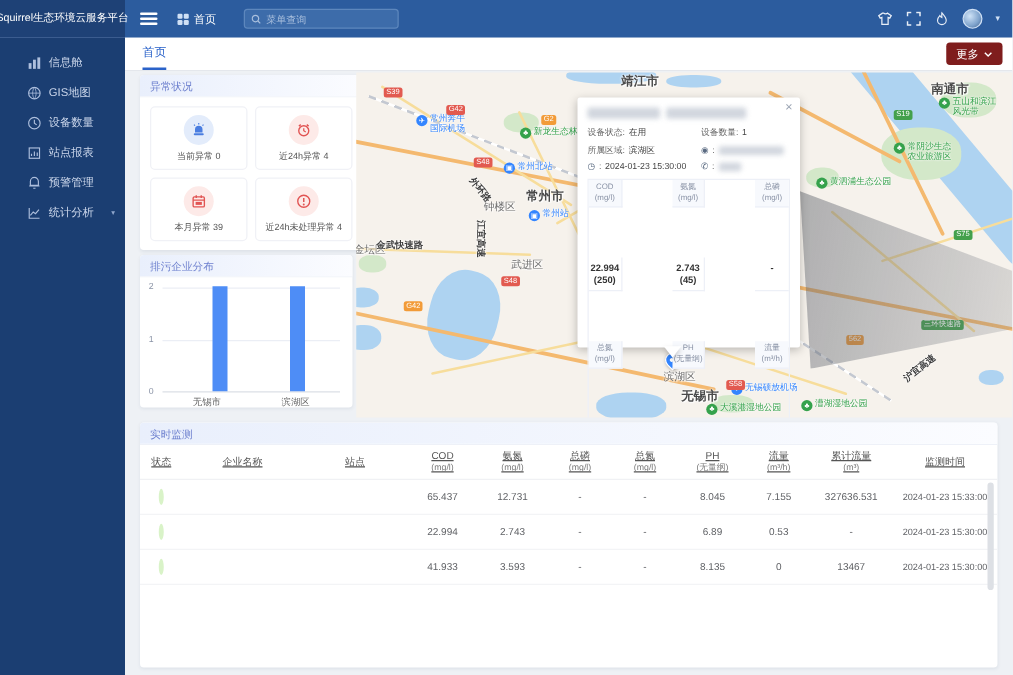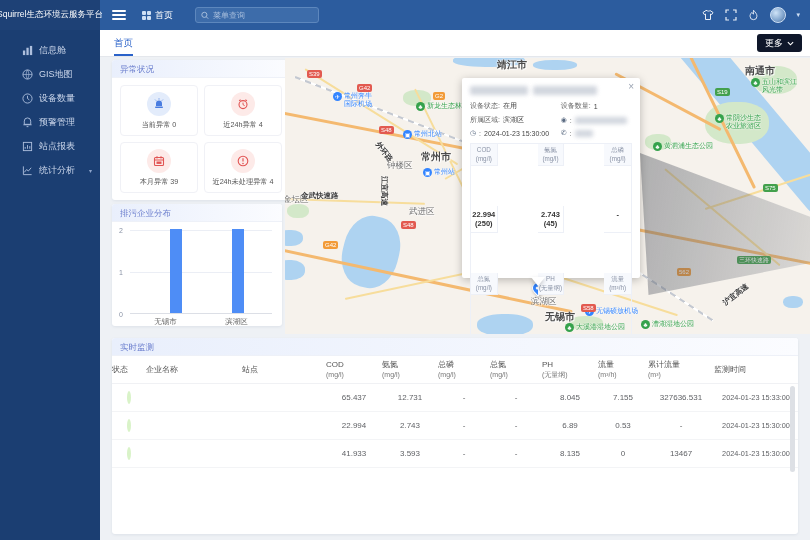--- a/index.html
+++ b/index.html
@@ -34,7 +34,7 @@
   .tabbar{position:absolute;left:100px;top:30px;width:710px;height:27px;background:#fff;border-bottom:1px solid #e4e7ec;z-index:10;}
   .tab-home{position:absolute;left:14px;top:0;height:26px;line-height:26px;font-size:9.5px;color:#2a62c9;cursor:pointer;}
   .tab-home::after{content:"";position:absolute;left:0;right:0;bottom:0;height:2px;background:#2a62c9;}
-  .more-btn{position:absolute;right:8px;top:4px;height:18px;background:#0f172a;color:#fff;font-size:9px;border:none;border-radius:3px;padding:0 8px;display:flex;align-items:center;gap:4px;cursor:pointer;font-family:inherit;}
+  .more-btn{position:absolute;right:8px;top:4px;height:18px;background:#7f1d1d;color:#fff;font-size:9px;border:none;border-radius:3px;padding:0 8px;display:flex;align-items:center;gap:4px;cursor:pointer;font-family:inherit;}
 
   
   .card{position:absolute;background:#fff;border-radius:3px;box-shadow:0 1px 3px rgba(30,50,90,.08);}

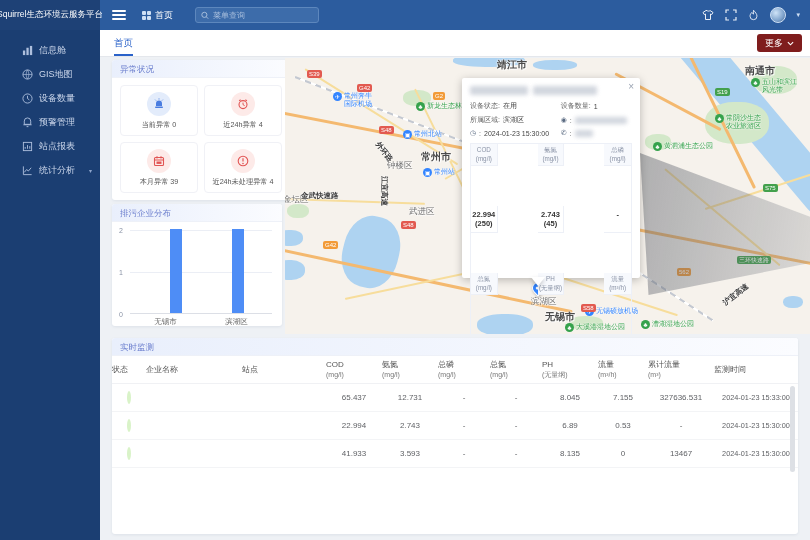--- a/index.html
+++ b/index.html
@@ -186,20 +186,20 @@
         <div class="sb-row item">
           <span class="sb-ic">
             <svg width="11" height="11" viewBox="0 0 12 12" fill="currentColor" stroke-width="1">
-              <path d="M6 1a3.5 3.5 0 0 1 3.5 3.5V8h-7V4.5A3.5 3.5 0 0 1 6 1z" fill="none" stroke="currentColor"></path>
-              <path d="M1.5 8.5h9M5 10.5h2" stroke="currentColor"></path>
-            </svg>
-          </span>
-          <span>预警管理</span>
+              <rect x="1.5" y="1.5" width="9" height="9" fill="none" stroke="currentColor"></rect>
+              <path d="M3.5 8.5v-2M6 8.5v-4M8.5 8.5v-3" stroke="currentColor"></path>
+            </svg>
+          </span>
+          <span>站点报表</span>
         </div>
         <div class="sb-row item">
           <span class="sb-ic">
             <svg width="11" height="11" viewBox="0 0 12 12" fill="currentColor" stroke-width="1">
-              <rect x="1.5" y="1.5" width="9" height="9" fill="none" stroke="currentColor"></rect>
-              <path d="M3.5 8.5v-2M6 8.5v-4M8.5 8.5v-3" stroke="currentColor"></path>
-            </svg>
-          </span>
-          <span>站点报表</span>
+              <path d="M6 1a3.5 3.5 0 0 1 3.5 3.5V8h-7V4.5A3.5 3.5 0 0 1 6 1z" fill="none" stroke="currentColor"></path>
+              <path d="M1.5 8.5h9M5 10.5h2" stroke="currentColor"></path>
+            </svg>
+          </span>
+          <span>预警管理</span>
         </div>
         <div class="sb-row item">
           <span class="sb-ic">

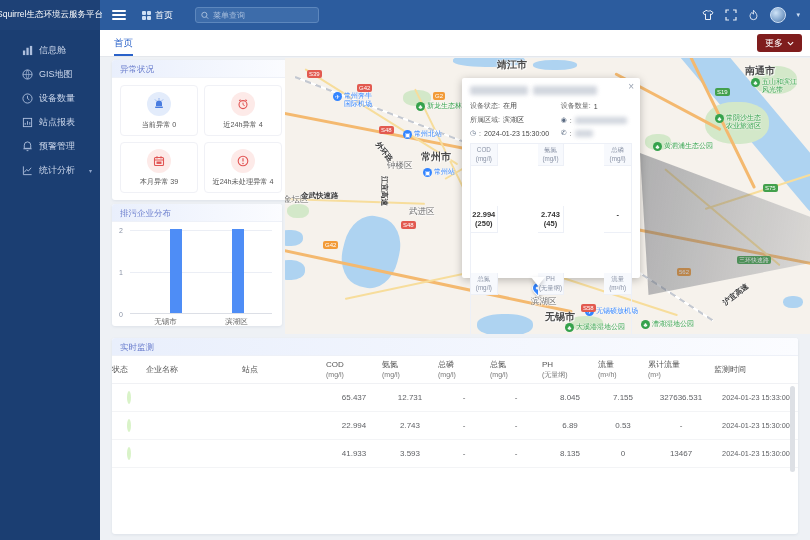--- a/index.html
+++ b/index.html
@@ -95,7 +95,7 @@
   .mon-card{left:112px;top:338px;width:686px;height:196px;z-index:6;}
   .mon-grid{display:grid;grid-template-columns:34px 96px 84px 56px 56px 52px 52px 56px 50px 66px 84px;align-items:center;}
   .mon-head{border-bottom:1px solid #f0f1f4;padding:4px 0;}
-  .mon-head .hc{text-align:left;font-size:8px;color:#555;line-height:1.3;}
+  .mon-head .hc{text-align:center;font-size:8px;color:#555;line-height:1.3;text-decoration:underline;}
   .mon-head .hc small{display:block;font-size:7px;color:#777;}
   .mon-row{border-bottom:1px solid #f3f4f6;height:28px;cursor:pointer;}
   .mon-row .vc{text-align:center;font-size:8px;color:#606266;}

